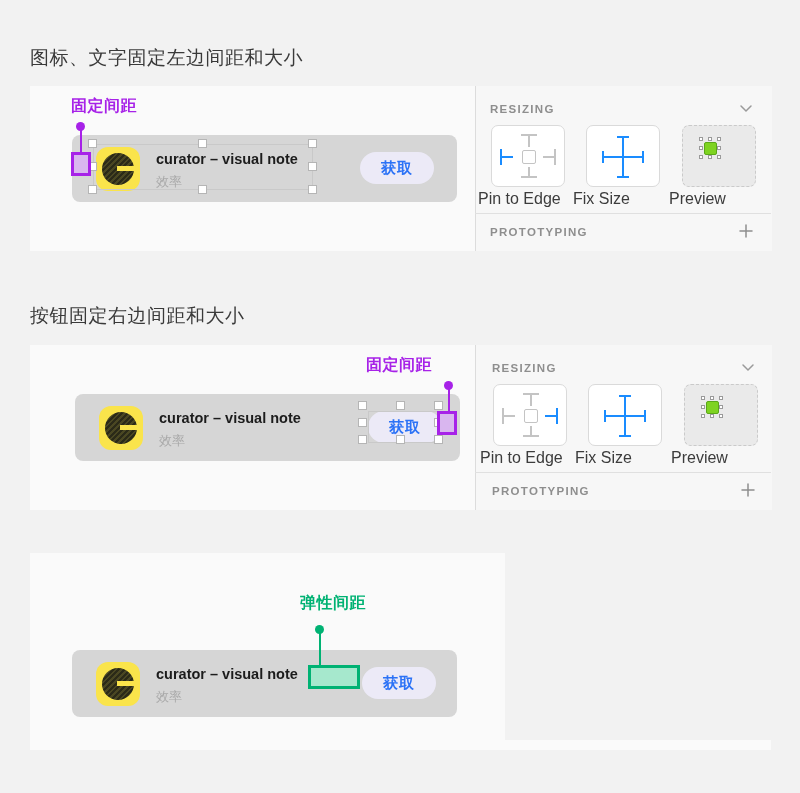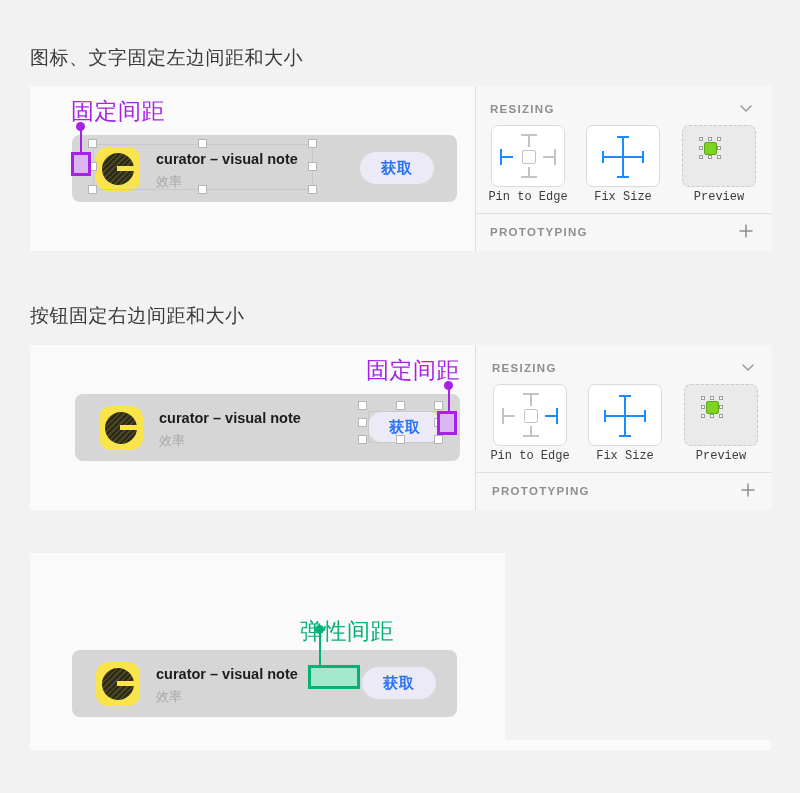--- a/index.html
+++ b/index.html
@@ -97,9 +97,10 @@
   
   .anno-label {
     position: absolute;
-    font-size: 23px;
+    font-size: 16px;
     white-space: nowrap;
     letter-spacing: 0.5px;
+    font-weight: bold;
   }
   .anno-dot {
     position: absolute;

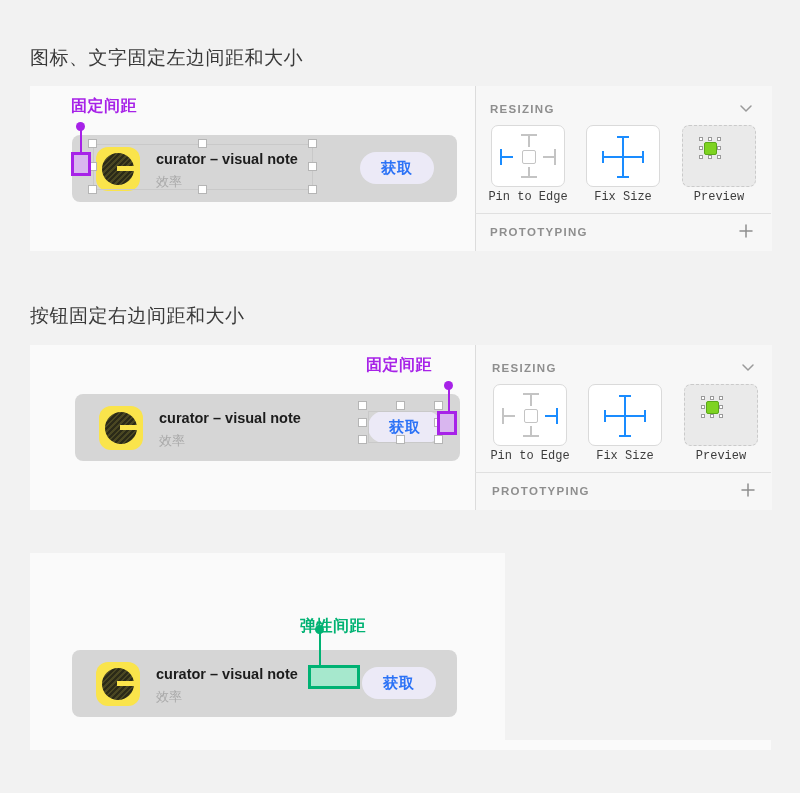--- a/index.html
+++ b/index.html
@@ -153,11 +153,9 @@
   }
   .tile-label {
     position: absolute;
-    font-size: 12px;
+    font-size: 16px;
     color: #3c3c3c;
-    text-align: center;
     width: 100px;
-    font-family: Liberation Mono, monospace;
   }
 
   

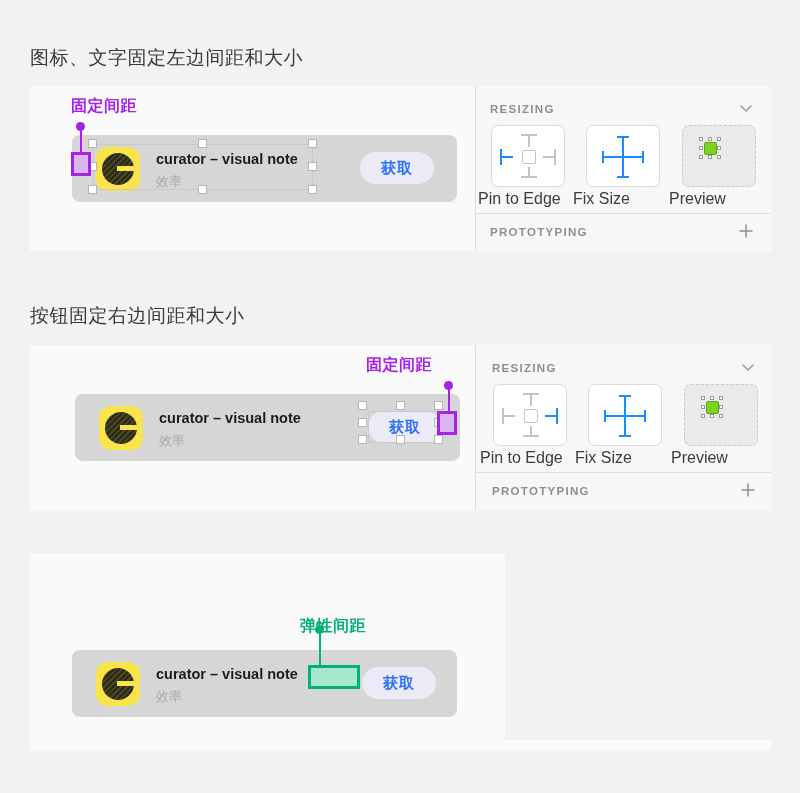--- a/index.html
+++ b/index.html
@@ -359,7 +359,7 @@
   <div class="get-btn" style="left:290px; top:17px; width:74px; height:32px; font-size:15px;">获取</div>
 </div>
 
-<div class="anno-label" style="left:300px; top:616px; color:#00b273;">弹性间距</div>
+<div class="anno-label" style="left:300px; top:593px; color:#00b273;">弹性间距</div>
 <div class="anno-dot" style="left:315px; top:625px; background:#00b273;"></div>
 <div class="anno-line" style="left:318.5px; top:631px; height:34px; background:#00b273;"></div>
 <div class="anno-square" style="left:308px; top:665px; width:52px; height:24px; border:3px solid #00b273; background:#a6e8cd;"></div>

